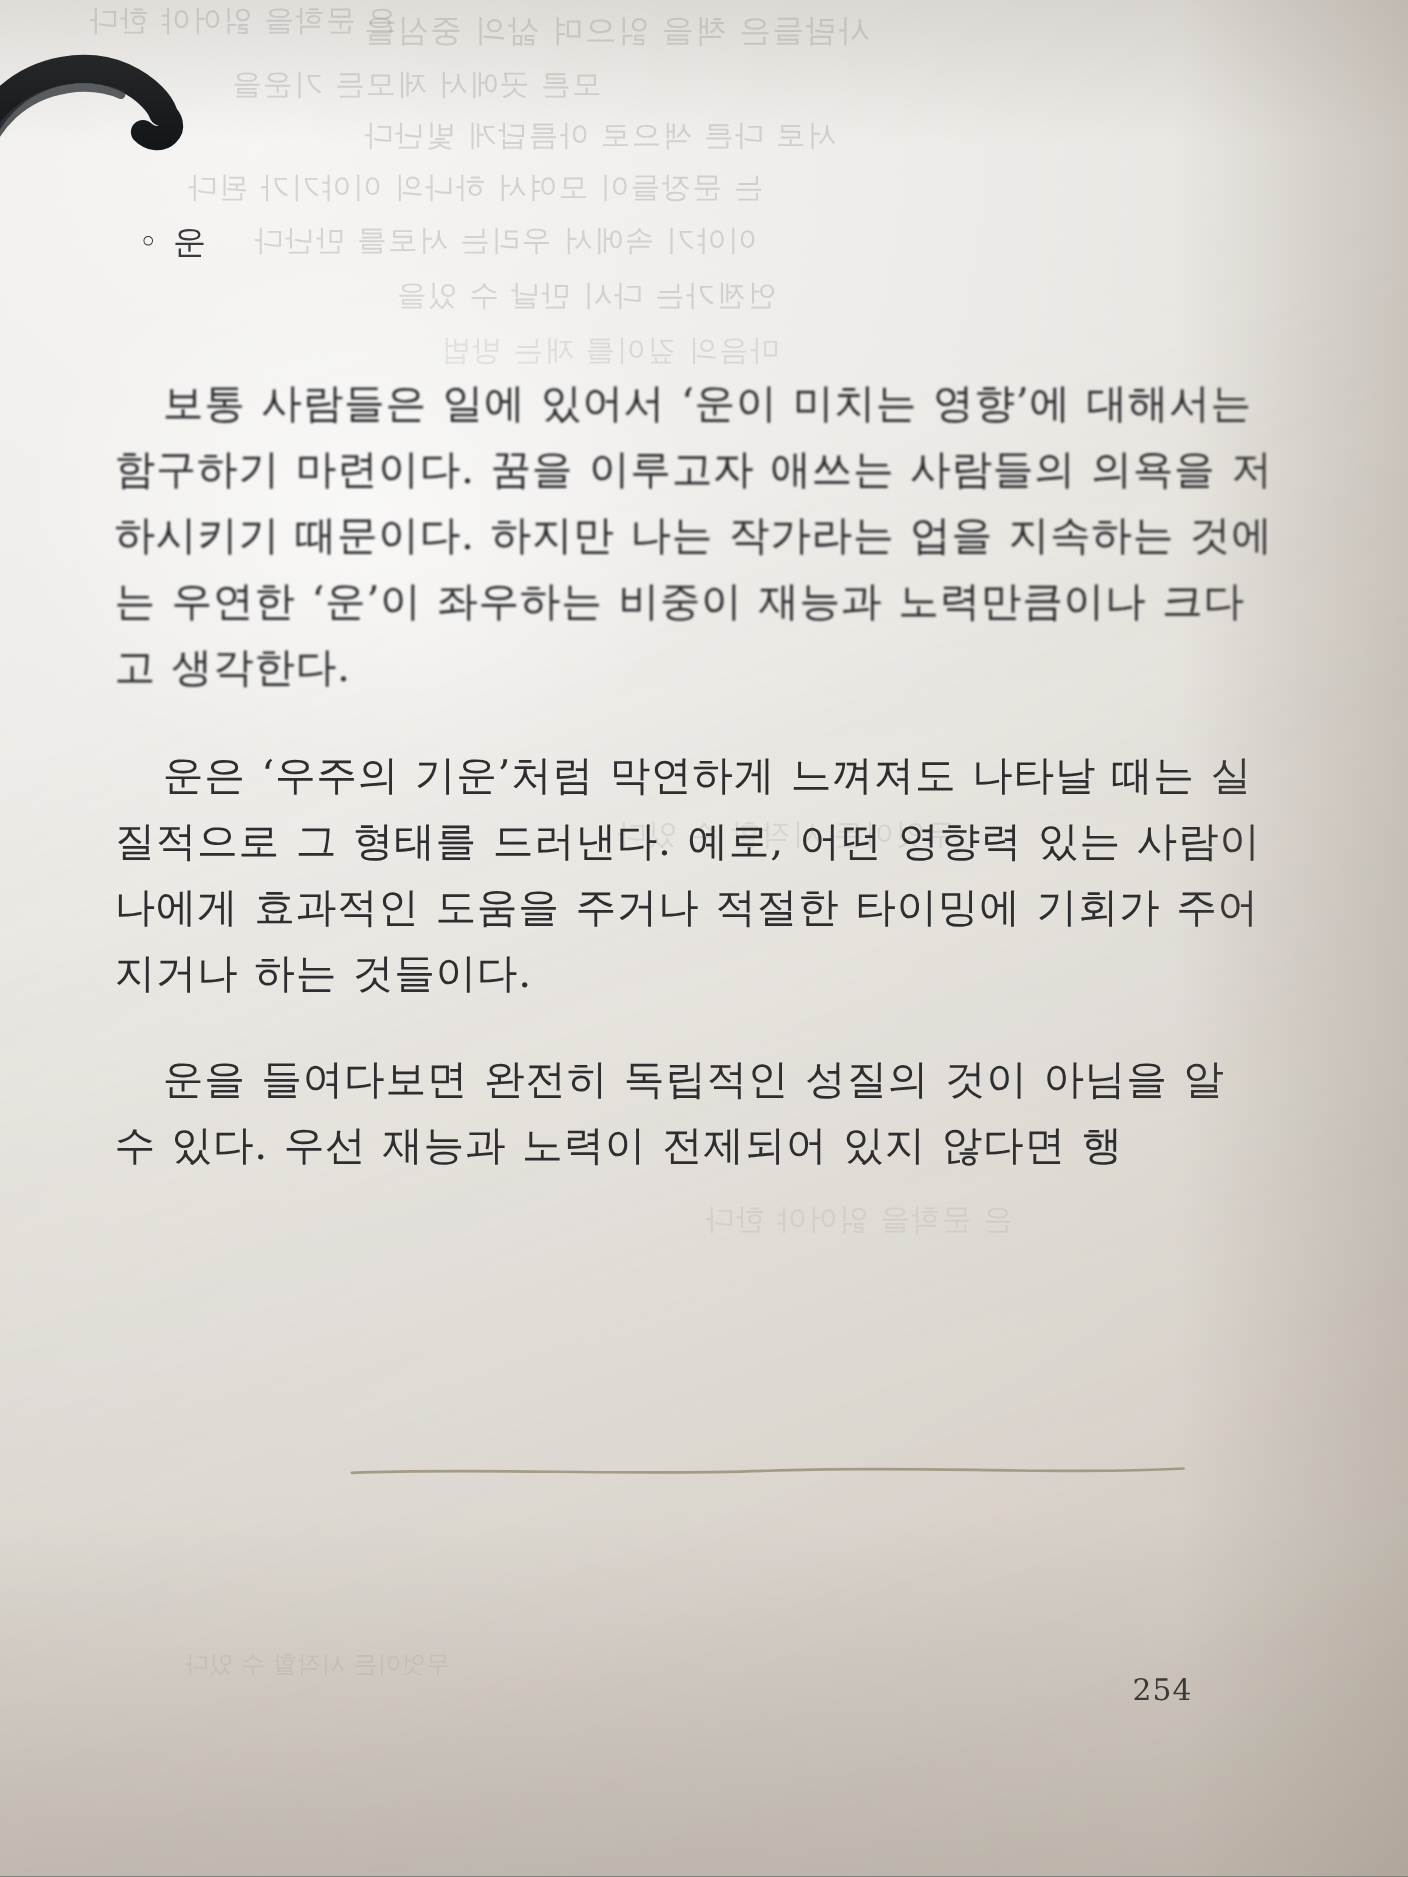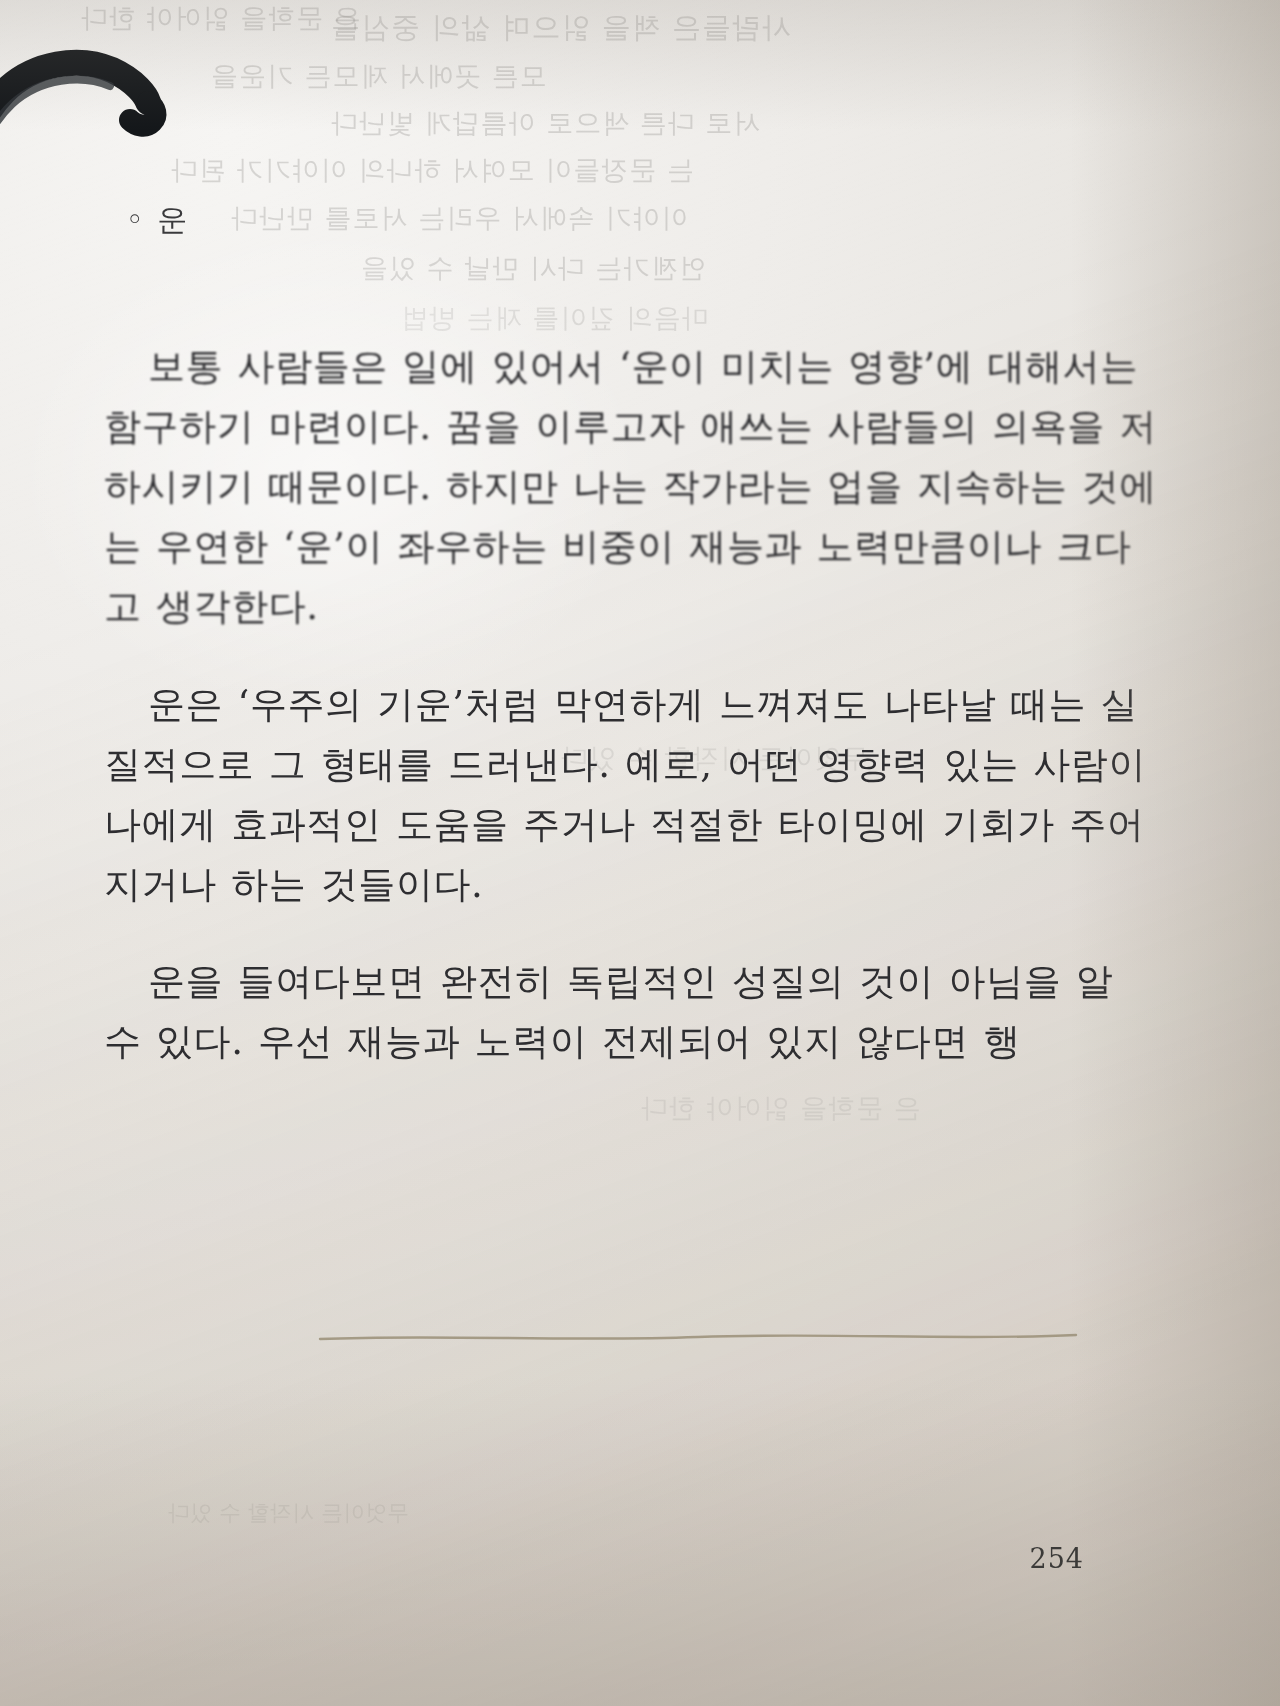--- a/index.html
+++ b/index.html
@@ -122,7 +122,7 @@
   .page-number {
     position: absolute;
     right: 196px;
-    bottom: 132px;
+    bottom: 154px;
     font-size: 27px;
     color: #3b3a38;
     letter-spacing: 1px;

